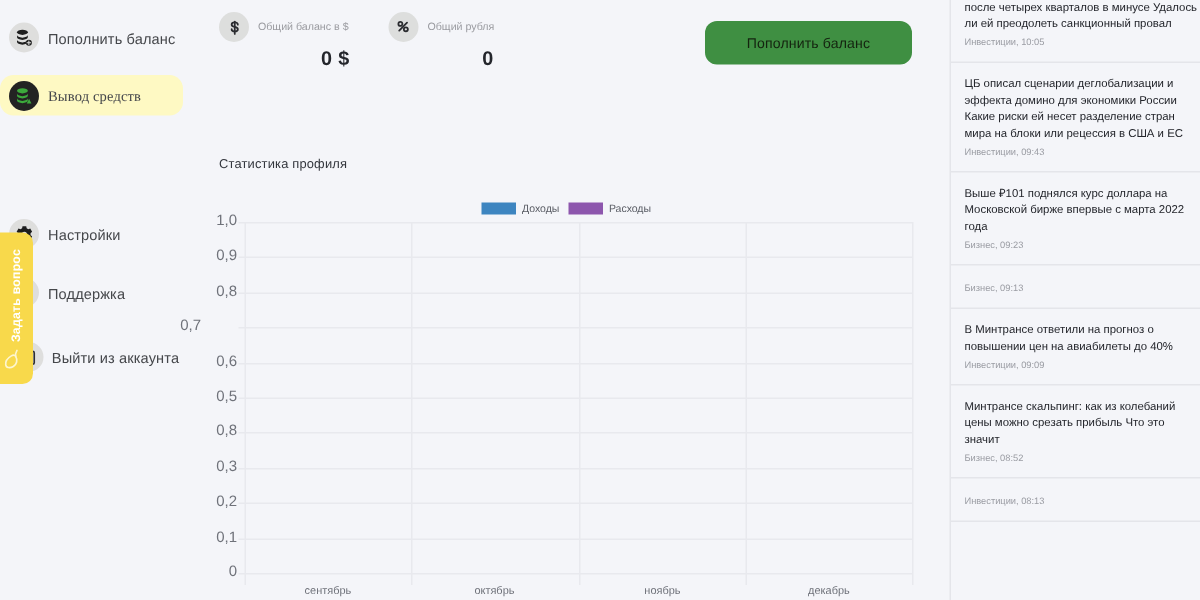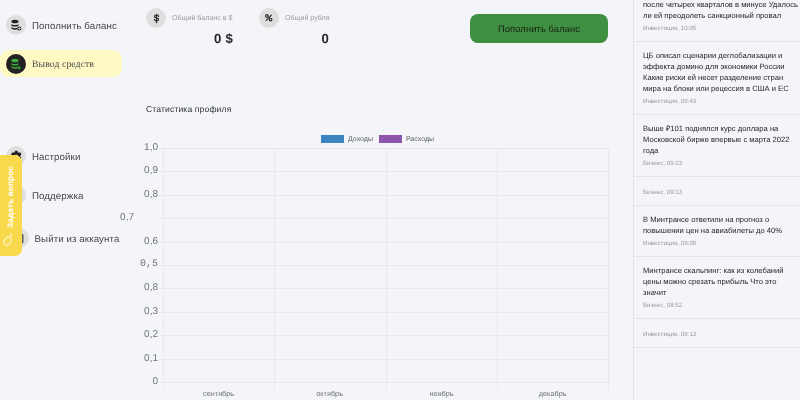--- a/index.html
+++ b/index.html
@@ -183,7 +183,7 @@
       <div class="hline" style="top: 94px;"></div>
       <div class="ytick" style="top: 94px; right: 450px; margin-left: 25px;">0,6</div>
       <div class="hline" style="top: 117px;"></div>
-      <div class="ytick" style="top: 117px; right: 450px; font-family: Liberation Mono, monospace;">0,5</div>
+      <div class="ytick" style="top: 117px; right: 450px;">0,5</div>
       <div class="hline" style="top: 140px;"></div>
       <div class="ytick" style="top: 140px; right: 450px;">0,8</div>
       <div class="hline" style="top: 164px;"></div>

